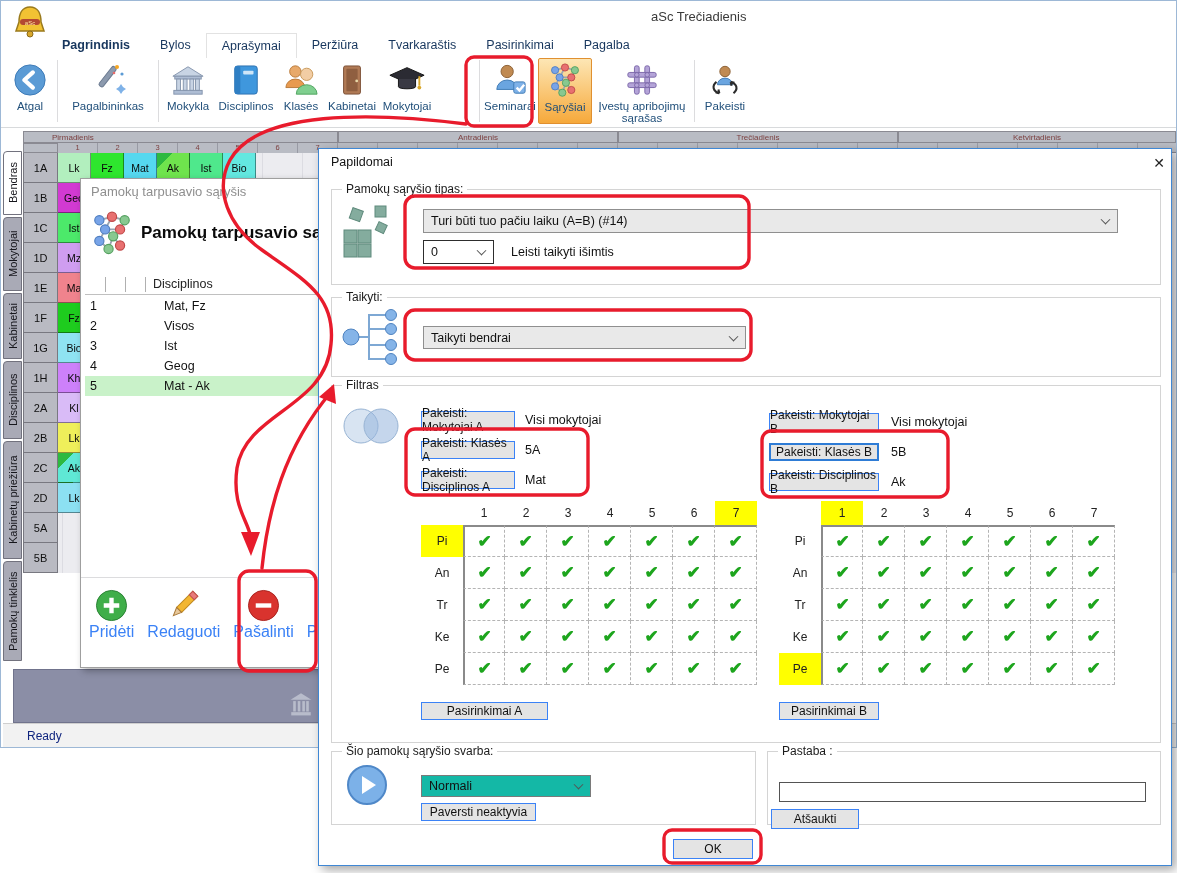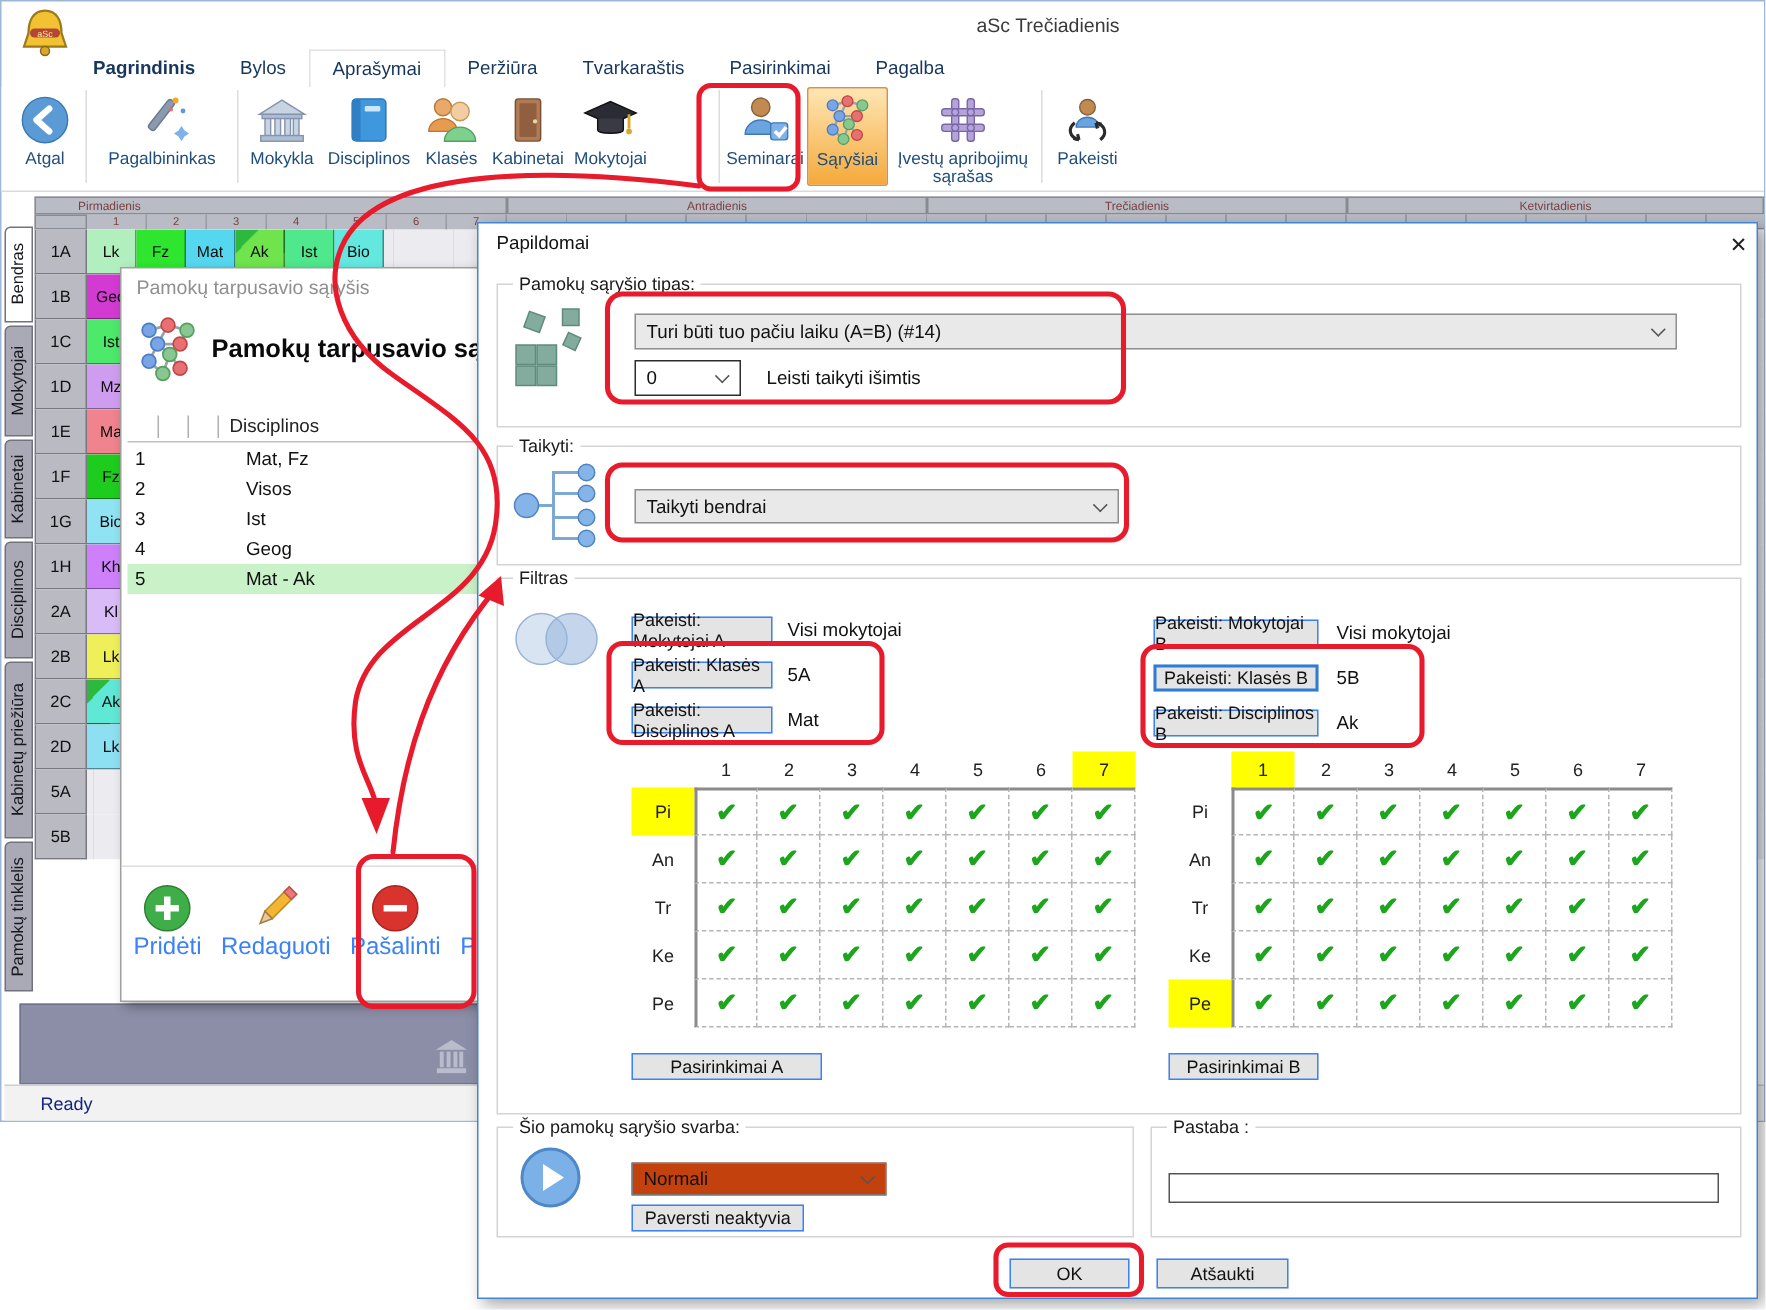--- a/index.html
+++ b/index.html
@@ -66,7 +66,7 @@
   .grp { position:absolute; border:1px solid #d4d4d4; }
   .legend { position:absolute; top:-8px; left:10px; background:#fff; padding:0 4px; font-size:12px; color:#1a1a1a; white-space:nowrap; }
   .combo { position:absolute; border:1px solid #8f8f8f; background:#e9e9e9; font-size:12.5px; display:flex; align-items:center; padding:0 26px 0 7px; color:#111; white-space:nowrap; overflow:hidden; }
-  .combo.white { background:#c2410c; border:1px solid #7a7a7a; }
+  .combo.white { background:#14b8a6; border:1px solid #7a7a7a; }
   .combo.focusbox { background:#fff; border:1px solid #2d2d2d; }
   .chev { position:absolute; right:8px; top:50%; width:7px; height:7px; border-right:1.6px solid #555; border-bottom:1.6px solid #555; transform:translateY(-70%) rotate(45deg); }
   .winbtn { position:absolute; background:#e4e4e4; border:1px solid #3b82f6; font-size:12px; display:flex; align-items:center; justify-content:center; color:#111; }

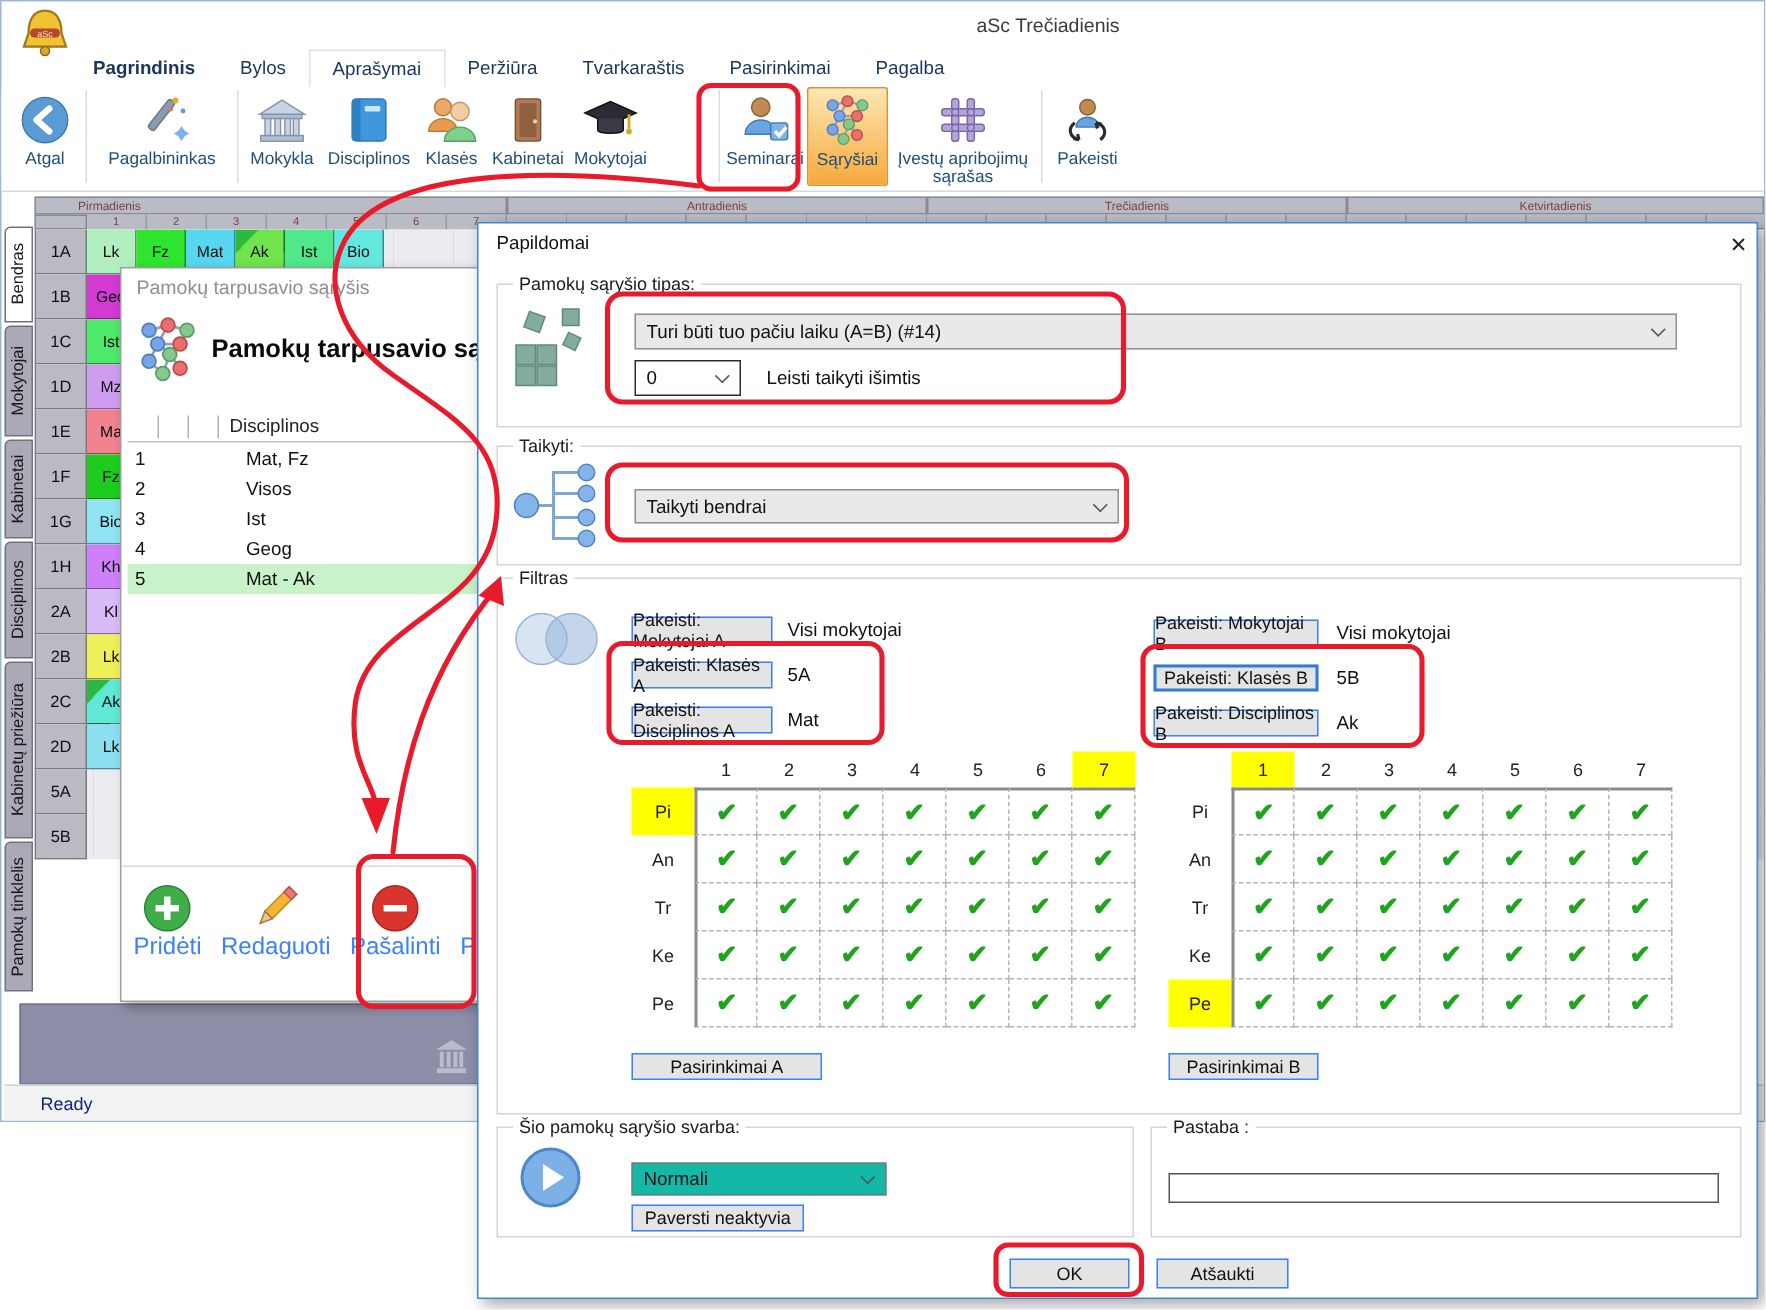--- a/index.html
+++ b/index.html
@@ -640,7 +640,7 @@
   <input id="noteinput" value="" style="">
 
   <div class="winbtn" style="left:354px;top:690px;width:80px;height:20px">OK</div>
-  <div class="winbtn" style="left:452px;top:690px;width:88px;height:20px">Atšaukti</div>
+  <div class="winbtn" style="left:452px;top:660px;width:88px;height:20px">Atšaukti</div>
 </div>
 
 <svg id="anno" xmlns="http://www.w3.org/2000/svg">

